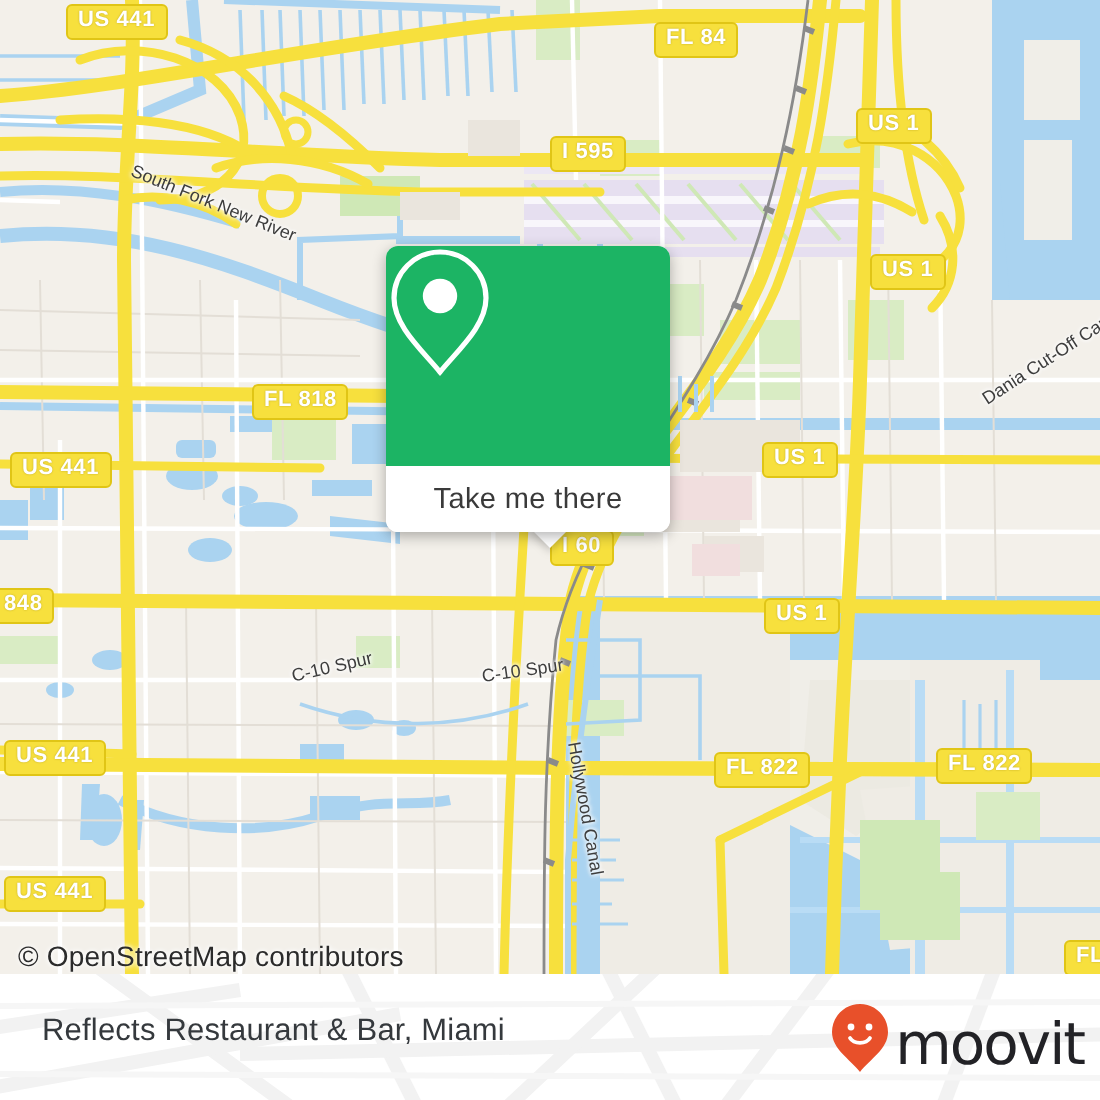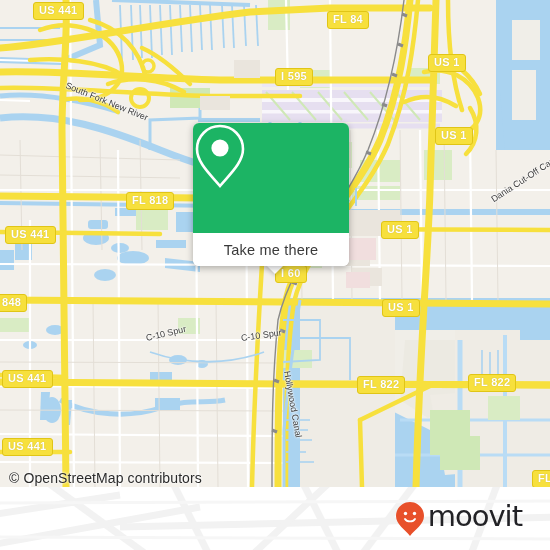--- a/index.html
+++ b/index.html
@@ -26,7 +26,7 @@
             text-shadow:0 0 2px #fff,0 0 2px #fff,0 0 3px #fff;}
 
   
-  #card{position:absolute;left:193px;top:123px;width:156px;height:143px;
+  #card{position:absolute;left:193px;top:123px;width:142px;height:143px;
         border-radius:6px;background:#ffffff;
         box-shadow:0 2px 7px rgba(0,0,0,.30);overflow:hidden;}
   #card-top{height:110px;background:#1cb464;display:flex;align-items:center;

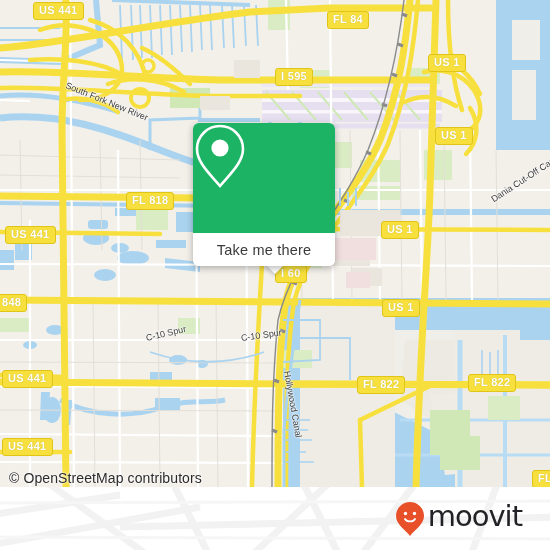--- a/index.html
+++ b/index.html
@@ -405,6 +405,7 @@
       </g>
     </svg>
 
+    <div id="footer-title">Reflects Restaurant &amp; Bar, Miami</div>
 
     <div id="brand">
       <svg width="30" height="36" viewBox="0 0 30 36">

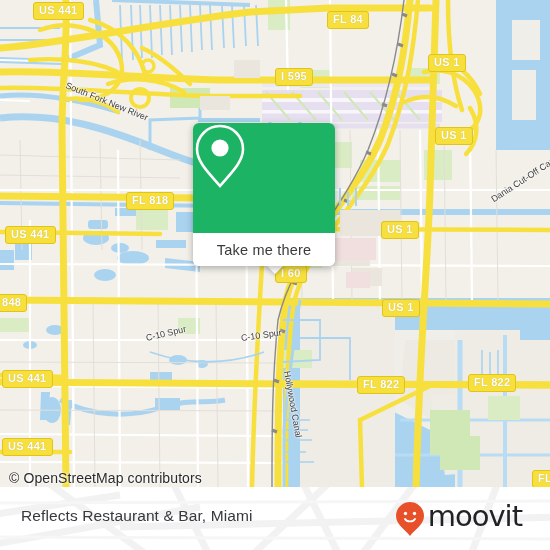--- a/index.html
+++ b/index.html
@@ -50,7 +50,7 @@
   #footer svg.bgpat{position:absolute;left:0;top:0;opacity:1;}
   #footer-title{position:absolute;left:21px;top:20px;font-size:15.5px;
                 color:#35393d;letter-spacing:.1px;}
-  #brand{position:absolute;right:28px;top:14px;display:flex;align-items:flex-start;}
+  #brand{position:absolute;right:8px;top:14px;display:flex;align-items:flex-end;}
   #brand-word{font-size:29px;color:#222226;letter-spacing:-1.0px;
               font-family:"DejaVu Sans",sans-serif;font-weight:500;
               margin-left:3px;line-height:30px;}

